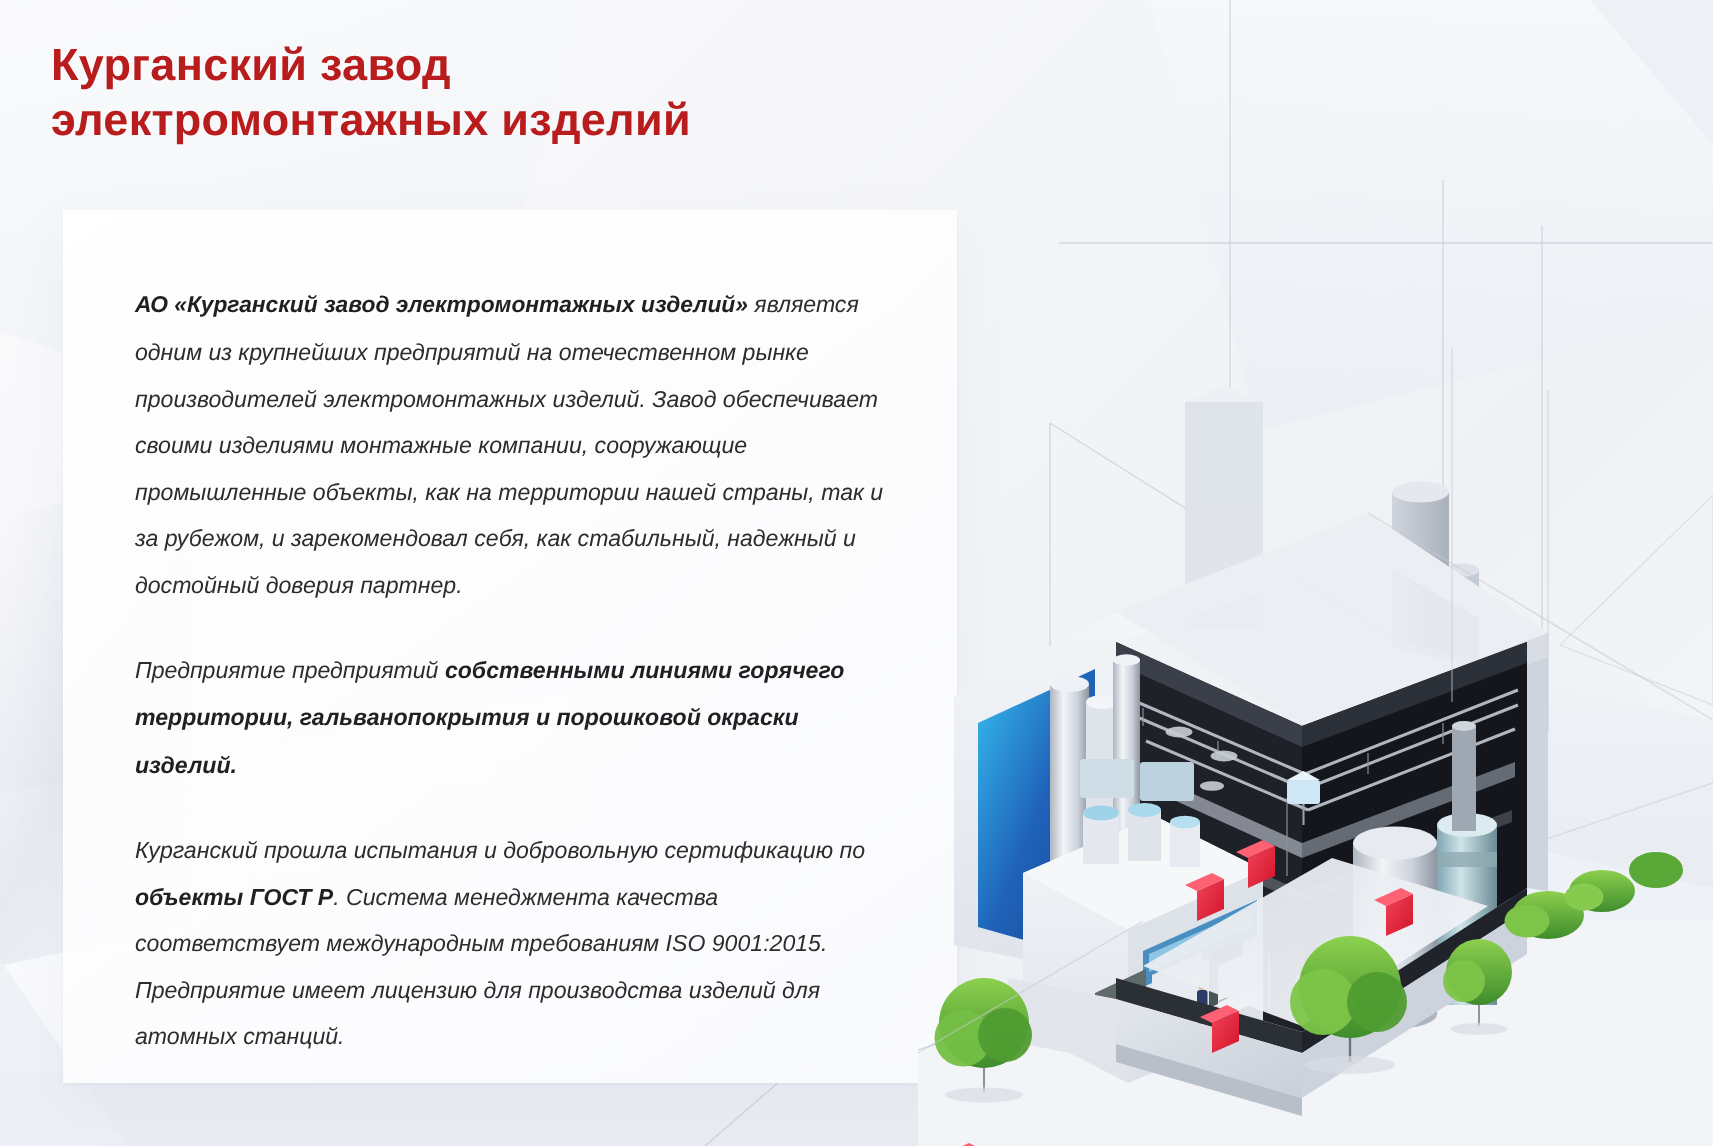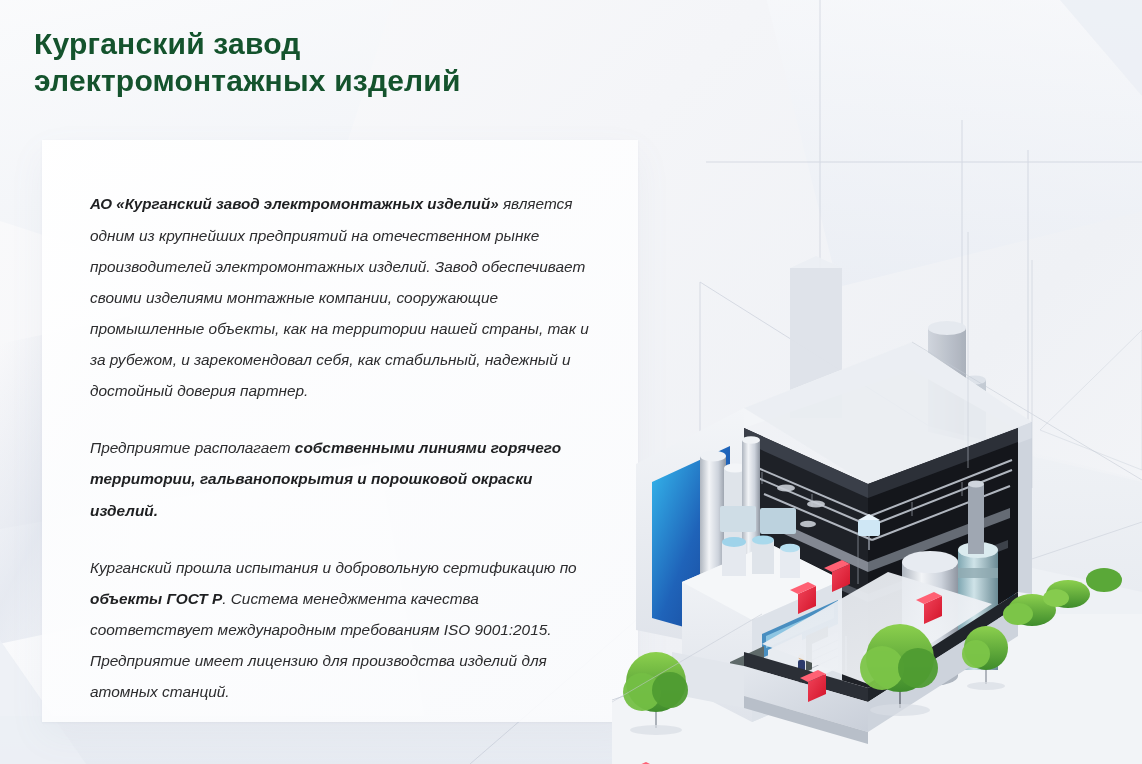--- a/index.html
+++ b/index.html
@@ -48,7 +48,7 @@
   .logo { width: 56px; height: 70px; flex: 0 0 auto; }
   .title {
     font-weight: bold; font-size: 30px; line-height: 1.23;
-    color: #14532d; letter-spacing: .2px; white-space: pre-line;
+    color: #b91c1c; letter-spacing: .2px; white-space: pre-line;
   }
 
   

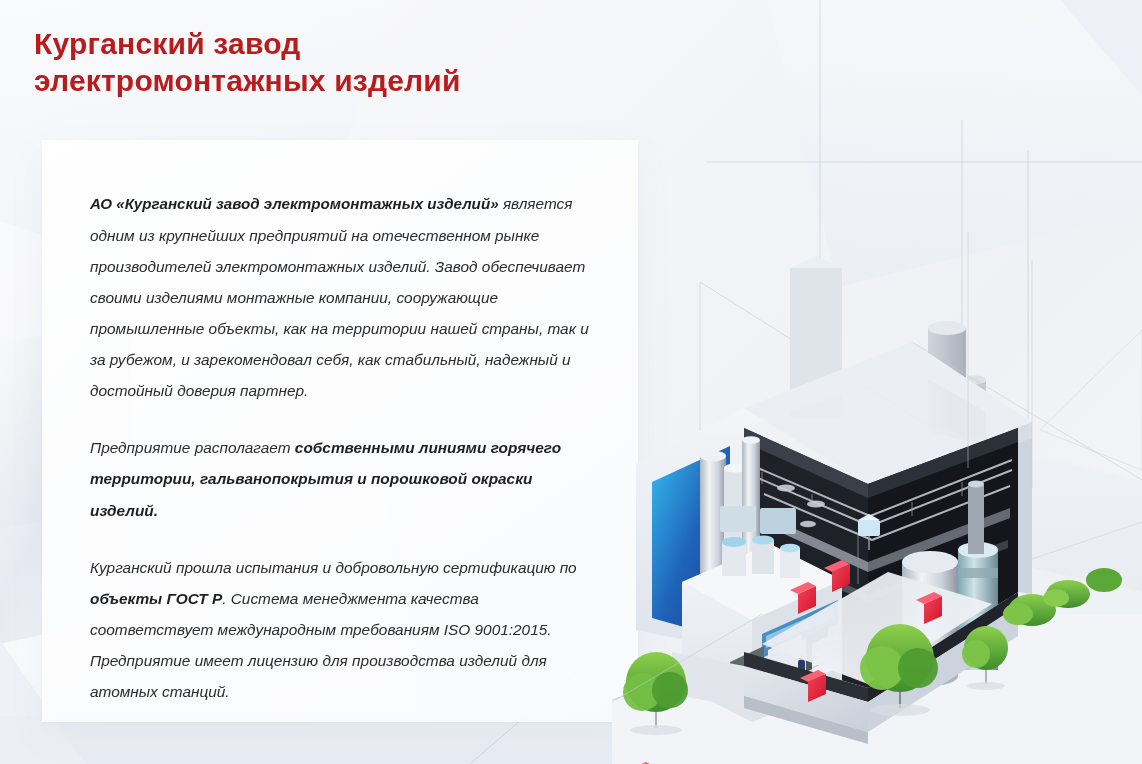--- a/index.html
+++ b/index.html
@@ -111,7 +111,7 @@
         <b>АО «Курганский завод электромонтажных изделий»</b><span> является одним из крупнейших предприятий на отечественном рынке производителей электромонтажных изделий. Завод обеспечивает своими изделиями монтажные компании, сооружающие промышленные объекты, как на территории нашей страны, так и за рубежом, и зарекомендовал себя, как стабильный, надежный и достойный доверия партнер.</span>
       </p>
       <p class="para">
-        <span>Предприятие располагает </span><b>собственными линиями горячего территории, гальванопокрытия и порошковой окраски изделий.</b><span></span>
+        <span>Предприятие предприятий </span><b>собственными линиями горячего территории, гальванопокрытия и порошковой окраски изделий.</b><span></span>
       </p>
       <p class="para">
         <span>Курганский прошла испытания и добровольную сертификацию по </span><b>объекты ГОСТ Р</b><span>. Система менеджмента качества соответствует международным требованиям ISO 9001:2015. Предприятие имеет лицензию для производства изделий для атомных станций.</span>

